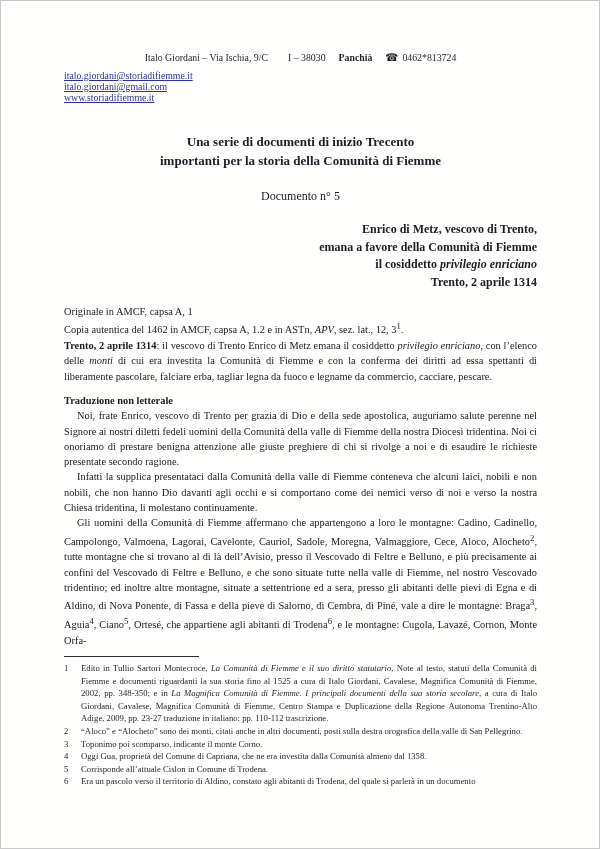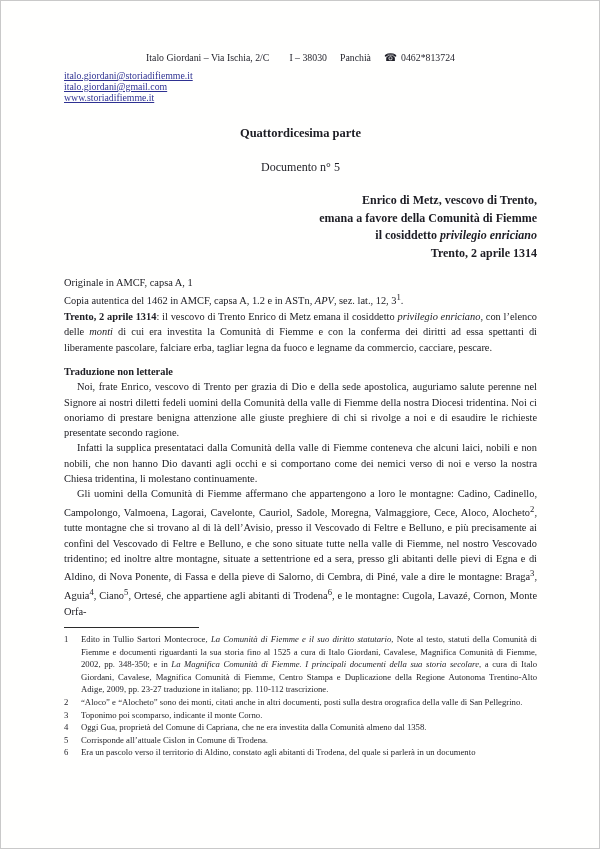--- a/index.html
+++ b/index.html
@@ -53,7 +53,7 @@
 <div class="page">
 
   <div class="contact-line">
-    <span>Italo Giordani – Via Ischia, 2/C</span>
+    <span>Italo Giordani – Via Ischia, 9/C</span>
     <span class="gap-lg">I – 38030</span>
     <span class="gap-md">Panchià</span>
     <span class="phone-wrap">

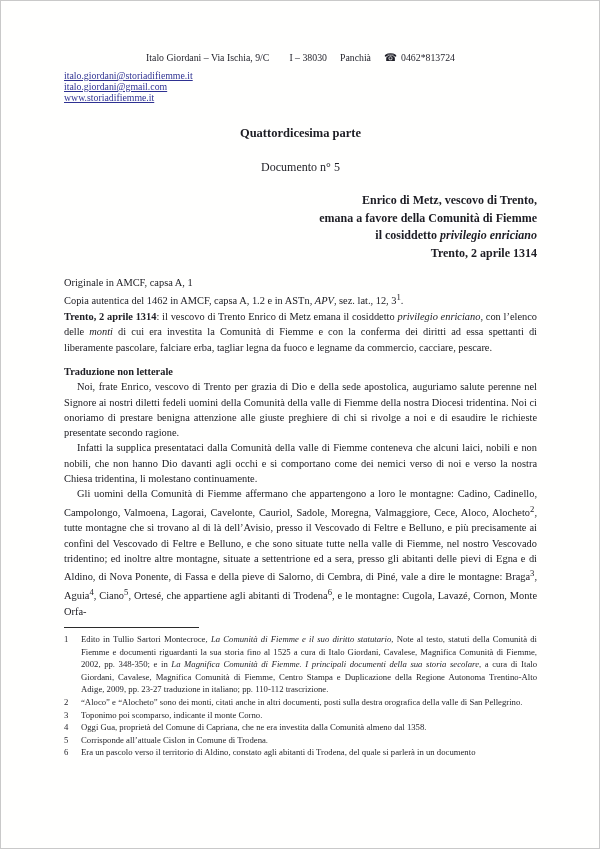--- a/index.html
+++ b/index.html
@@ -19,7 +19,7 @@
     font-size:9.8px; white-space:nowrap; color:#1f1f28;
   }
   .contact-line .gap-lg { margin-left:20px; }
-  .contact-line .gap-md { margin-left:13px; }
+  .contact-line .gap-md { margin-left:13px;font-weight:bold; }
   .phone-wrap { margin-left:13px; display:inline-flex; align-items:baseline; }
   .phone-glyph { font-size:10.5px; margin-right:4px; }
   .links-row {

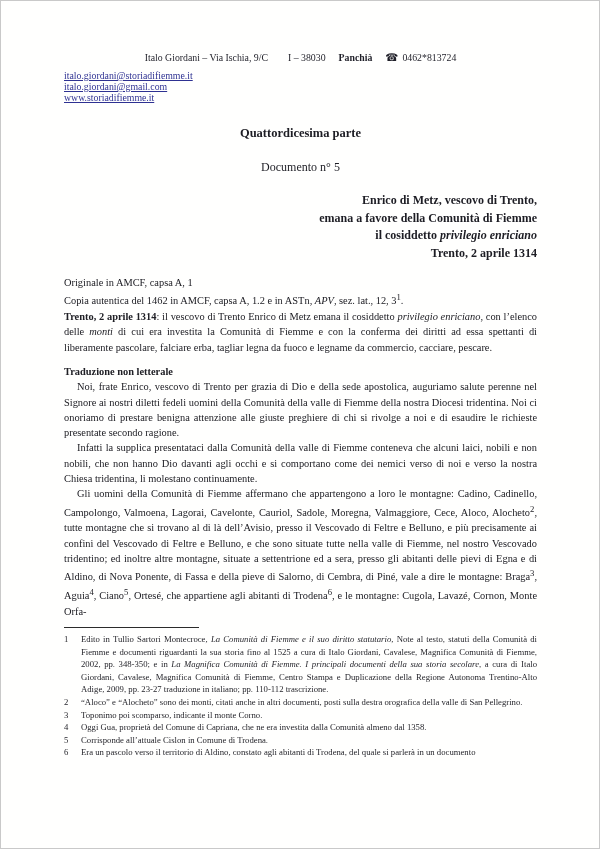--- a/index.html
+++ b/index.html
@@ -68,6 +68,10 @@
     <span class="link website">www.storiadifiemme.it</span>
   </div>
 
+  <div class="title">
+    <div>Una serie di documenti di inizio Trecento</div>
+    <div>importanti per la storia della Comunità di Fiemme</div>
+  </div>
 
   <div class="part-title">Quattordicesima parte</div>
 

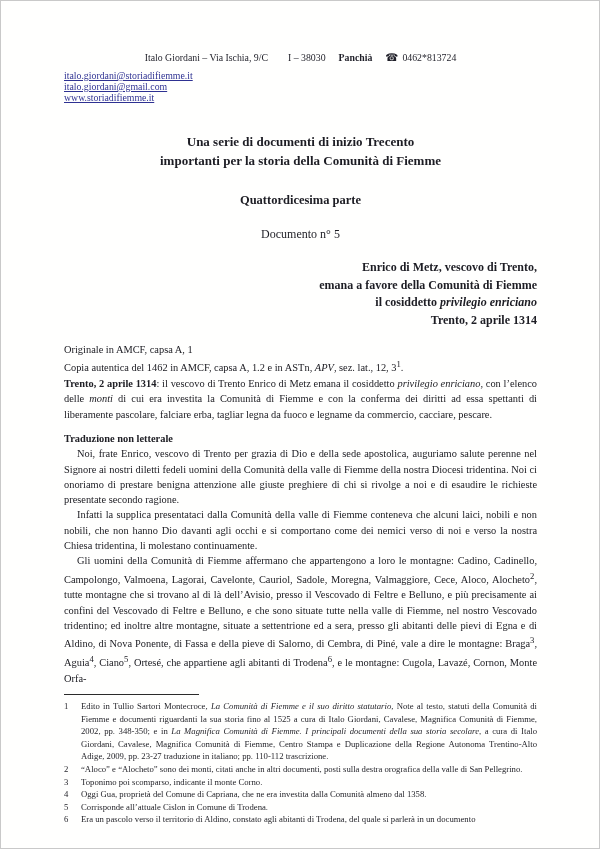--- a/index.html
+++ b/index.html
@@ -73,7 +73,6 @@
     <div>importanti per la storia della Comunità di Fiemme</div>
   </div>
 
-  <div class="part-title">Quattordicesima parte</div>
 
   <div class="doc-number">Documento n° 5</div>
 

